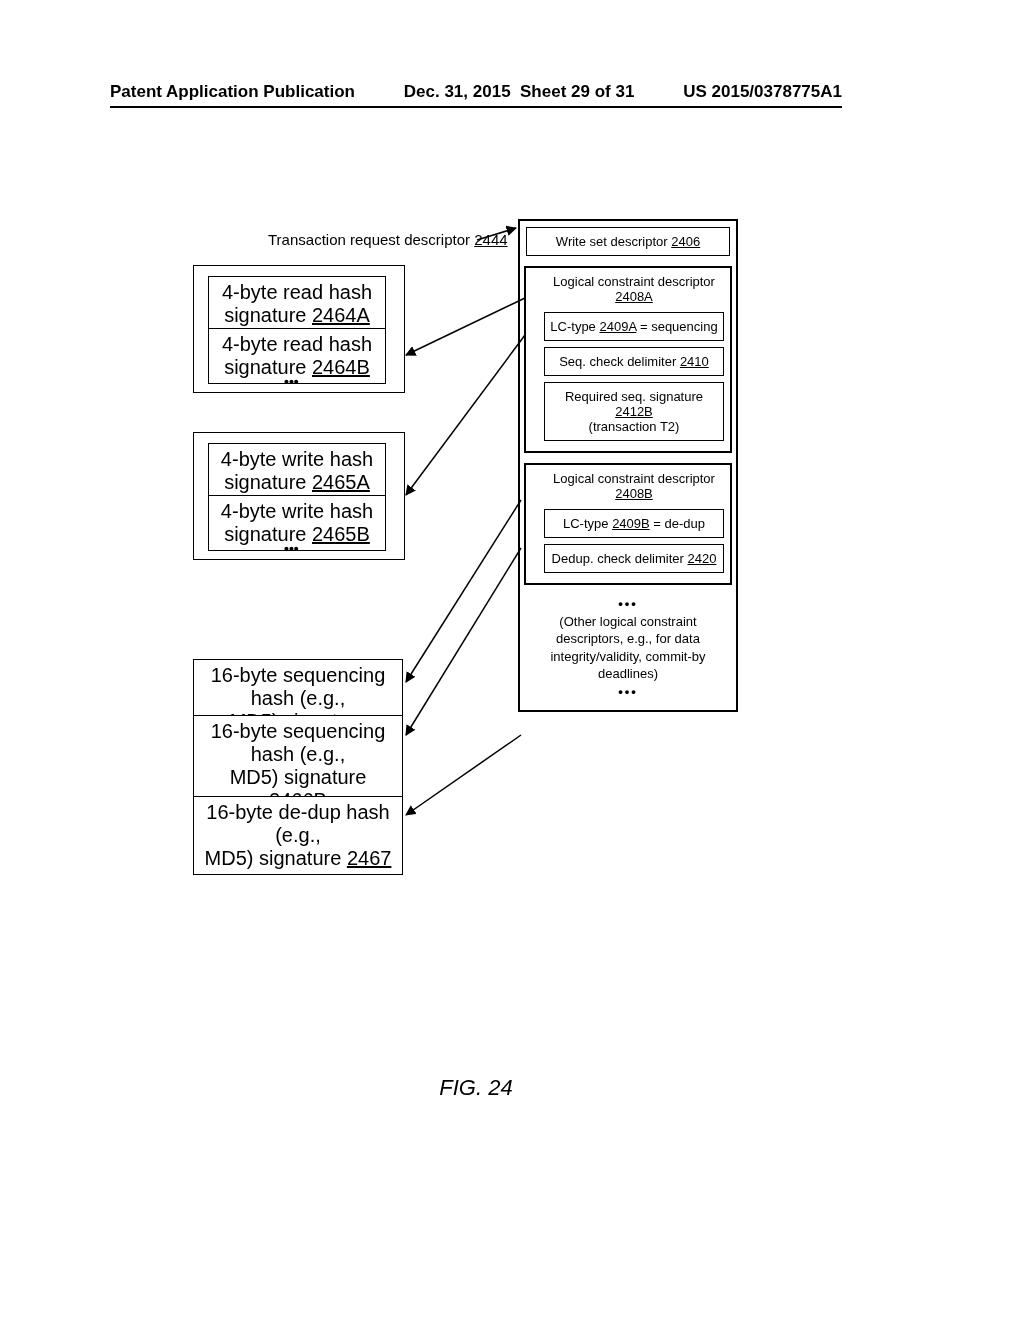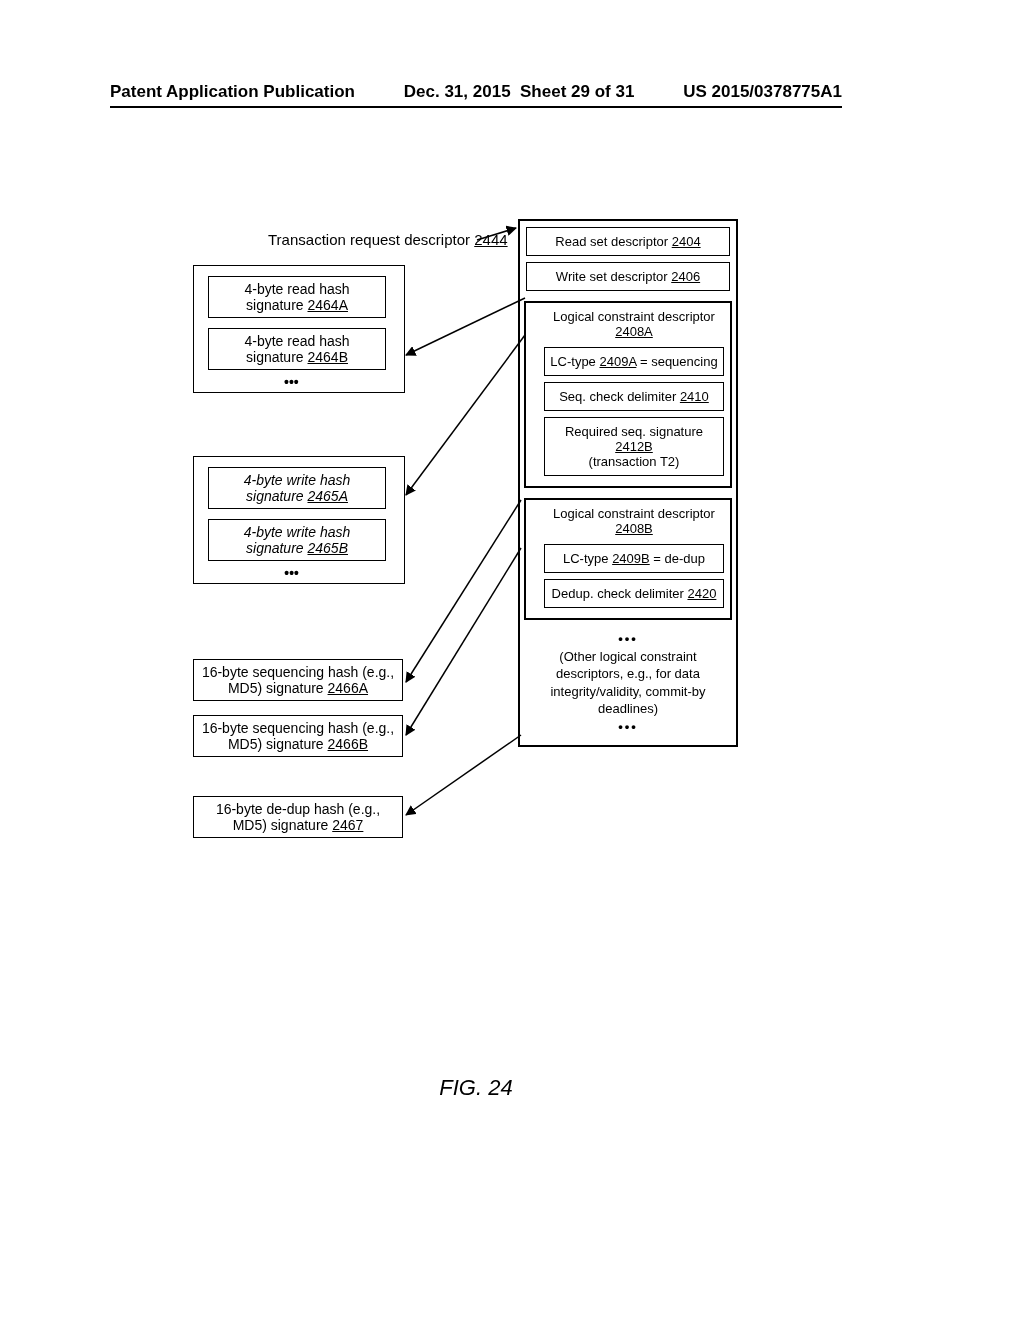--- a/index.html
+++ b/index.html
@@ -184,9 +184,6 @@
 
   <div class="right-col">
     <div class="right-item">
-      <span>Read set descriptor </span><span class="u">2404</span>
-    </div>
-    <div class="right-item">
       <span>Write set descriptor </span><span class="u">2406</span>
     </div>
 

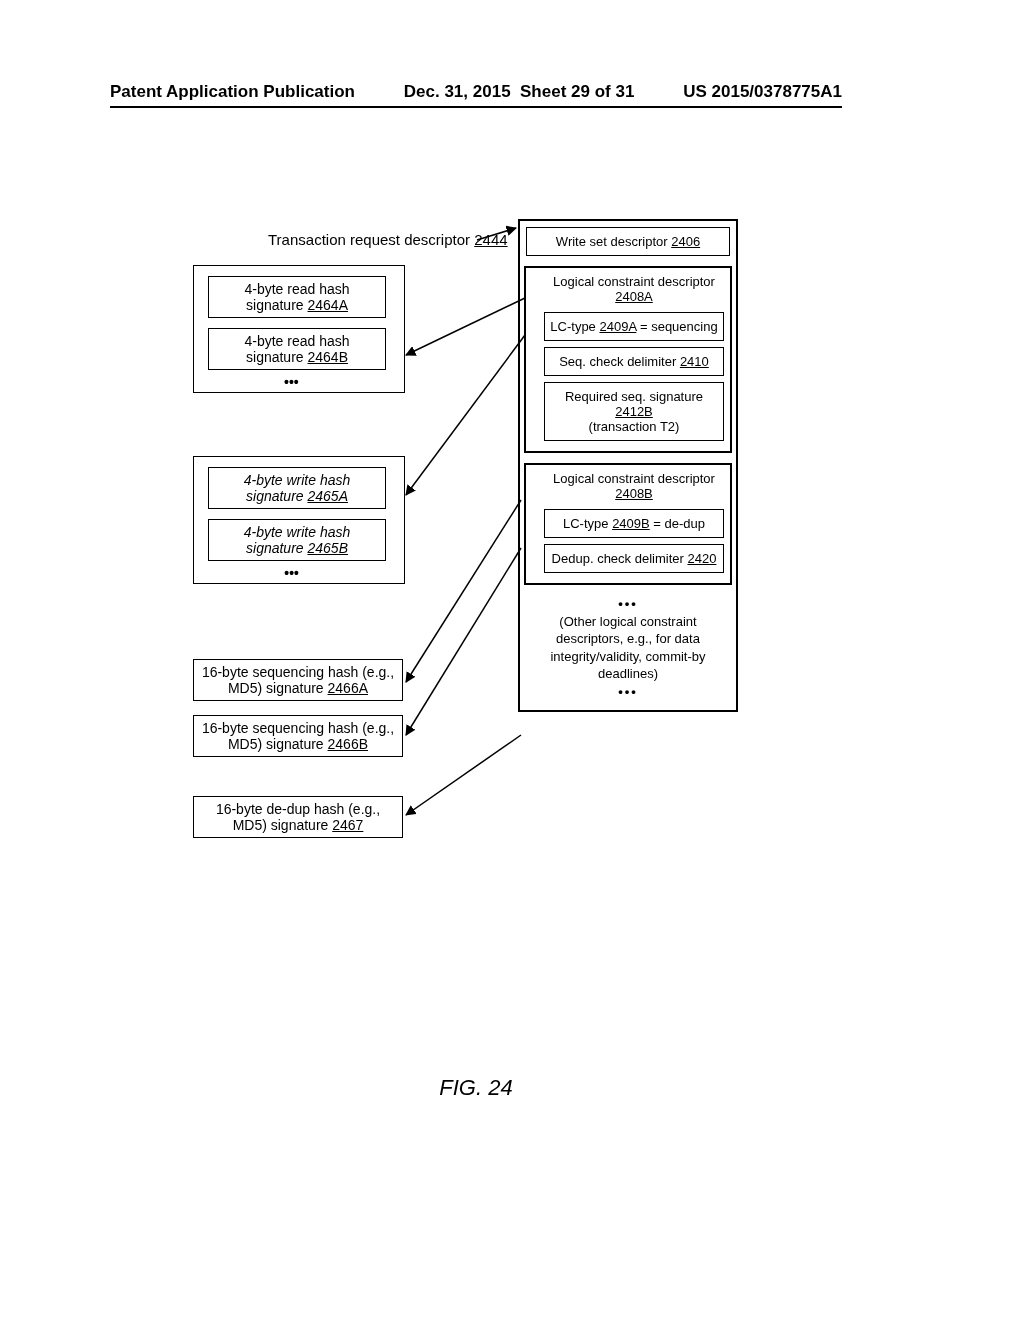--- a/index.html
+++ b/index.html
@@ -46,7 +46,7 @@
     position: absolute;
     border: 1px solid #000;
     text-align: center;
-    font-size: 14px;
+    font-size: 20px;
     padding: 4px 6px;
     box-sizing: border-box;
     background: #fff;

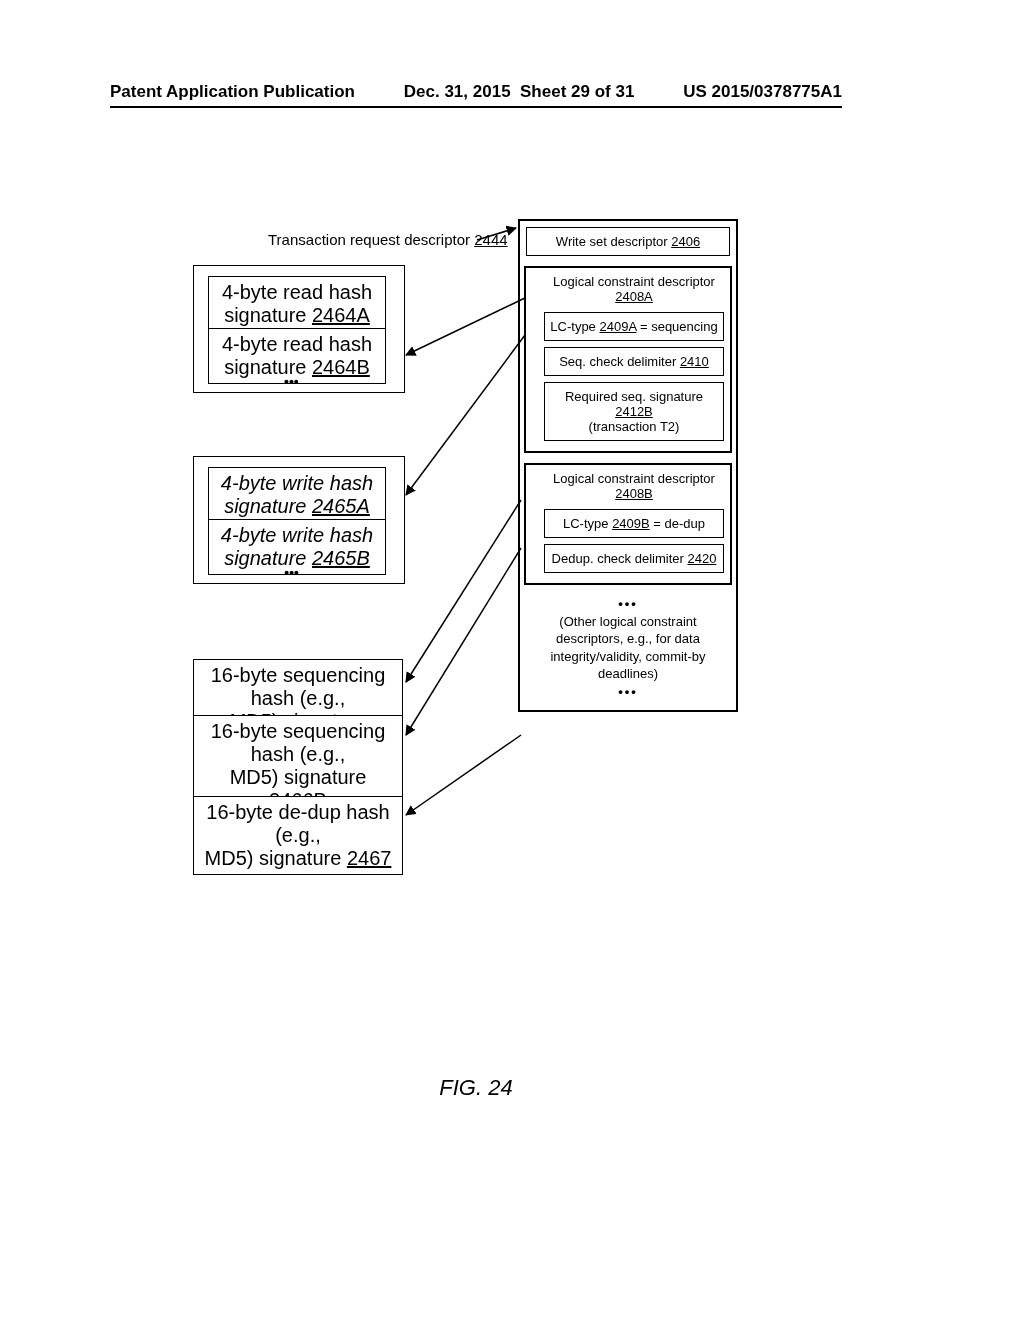--- a/index.html
+++ b/index.html
@@ -145,7 +145,7 @@
     <div class="ellipsis" style="left:90px; top:108px;">•••</div>
   </div>
 
-  <div class="detail-group" style="left:193px; top:456px; width:210px; height:126px;font-style:italic;">
+  <div class="detail-group" style="left:193px; top:432px; width:210px; height:126px;">
     <div class="detail-item" style="left:14px; top:10px; width:178px;">
       <div>4-byte write hash</div>
       <div>

